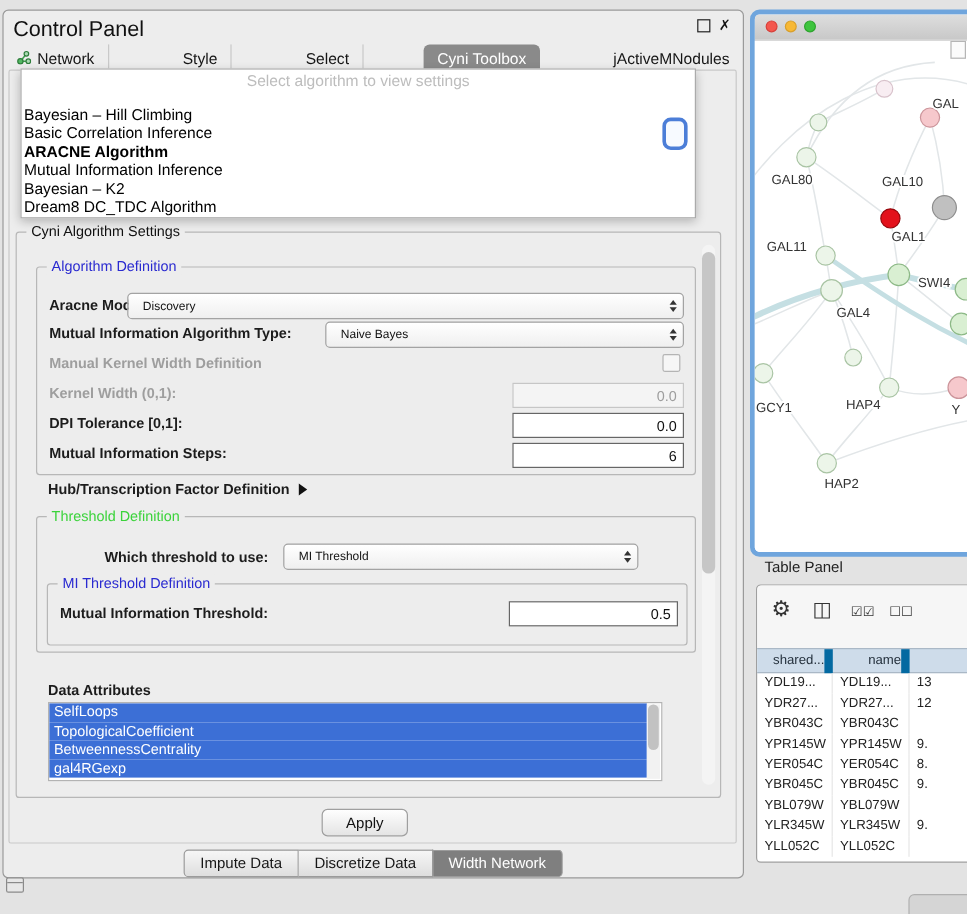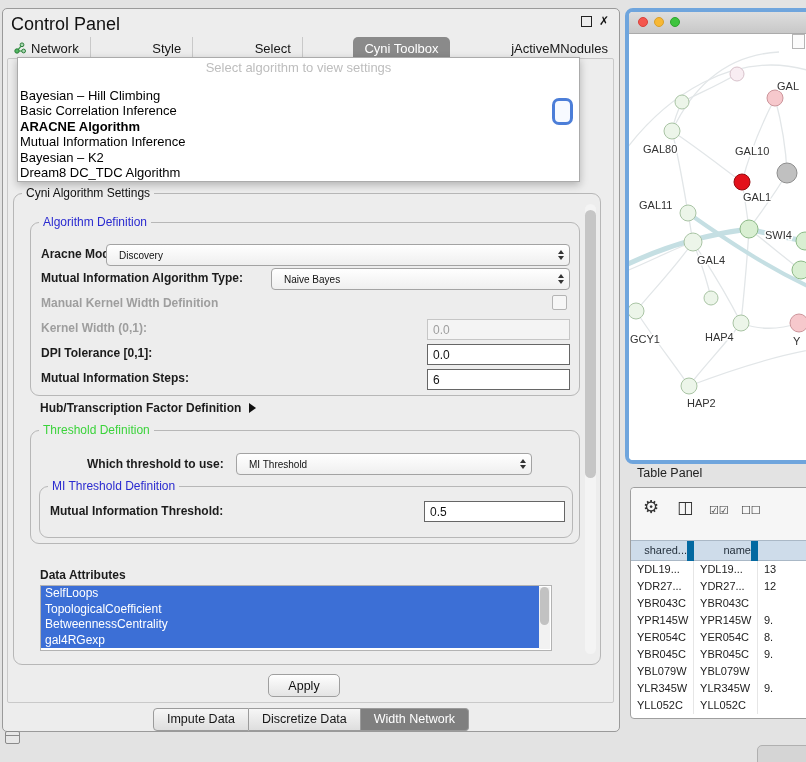--- a/index.html
+++ b/index.html
@@ -20,7 +20,7 @@
   .tab.sel{background:#8a8a8a;color:#fff;border-radius:5px 5px 0 0;border-right:none}
 
   
-  .group{position:absolute;border:1px solid #b7b7b7;border-radius:9px}
+  .group{position:absolute;border:1px solid #b7b7b7;border-radius:3px}
   .legend{position:absolute;top:-8px;left:8px;background:#ededed;padding:0 4px;font-size:12px;white-space:nowrap;color:#111}
   .legend.blue{color:#2a2ad0}
   .legend.green{color:#3bd33b}

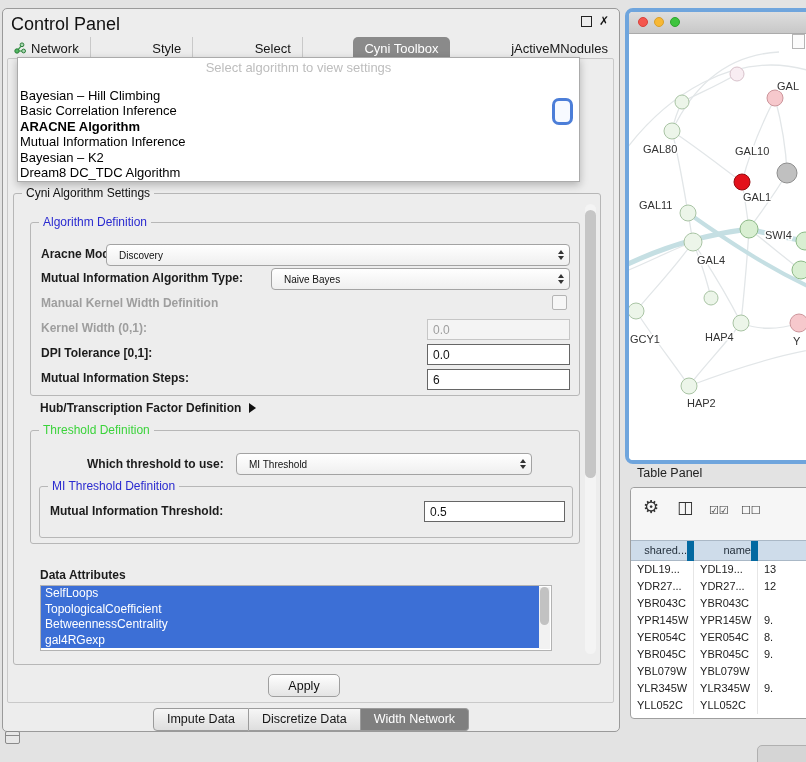--- a/index.html
+++ b/index.html
@@ -34,7 +34,7 @@
   .arr-up{width:0;height:0;border-left:3.5px solid transparent;border-right:3.5px solid transparent;border-bottom:4.5px solid #333;margin-bottom:2px}
   .arr-down{width:0;height:0;border-left:3.5px solid transparent;border-right:3.5px solid transparent;border-top:4.5px solid #333}
   .checkbox{position:absolute;width:13px;height:13px;border:1px solid #b4b4b4;border-radius:2px;background:#f6f6f6}
-  .tfield{position:absolute;box-sizing:border-box;border:1px solid #666;background:#fff;font:12px "Liberation Sans","DejaVu Sans",sans-serif;padding:0 5px;color:#111}
+  .tfield{position:absolute;box-sizing:border-box;border:1px solid #666;background:#fff;font:12px "Liberation Sans","DejaVu Sans",sans-serif;text-align:right;padding:0 5px;color:#111}
   .tfield.dis{border-color:#c6c6c6;background:#f4f4f4;color:#9e9e9e}
   #combo-aracne{left:75px;top:21px;width:464px}
   #combo-mitype{left:240px;top:45px;width:299px}

